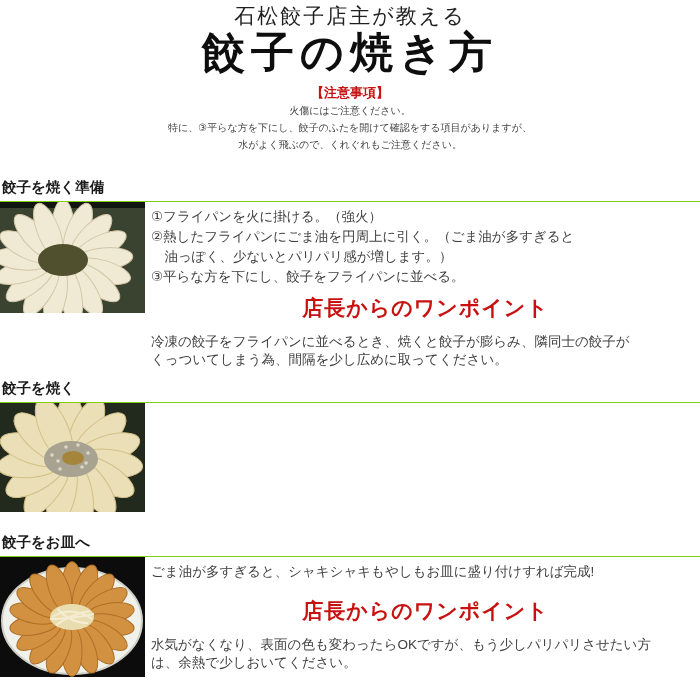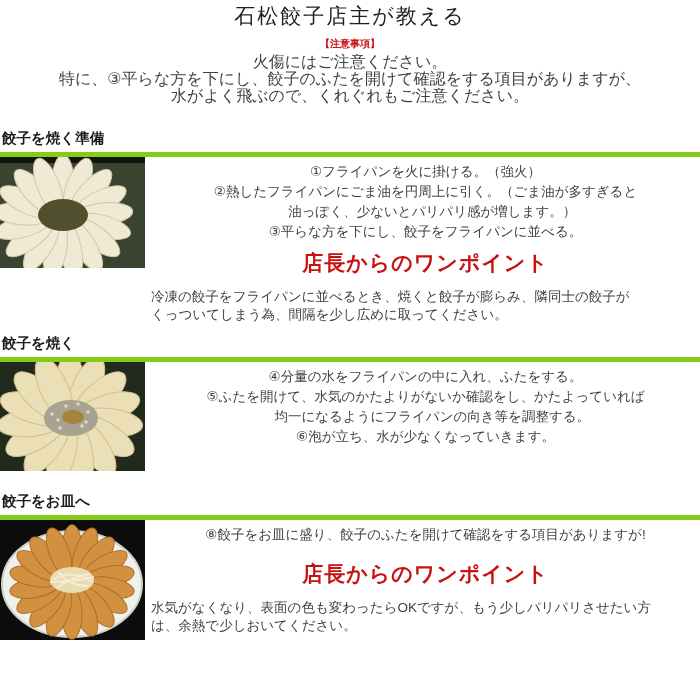--- a/index.html
+++ b/index.html
@@ -52,6 +52,7 @@
 
   <div class="hdr">
     <div class="subtitle">石松餃子店主が教える</div>
+    <h1 class="title">餃子の焼き方</h1>
   </div>
 
   <div class="notice">

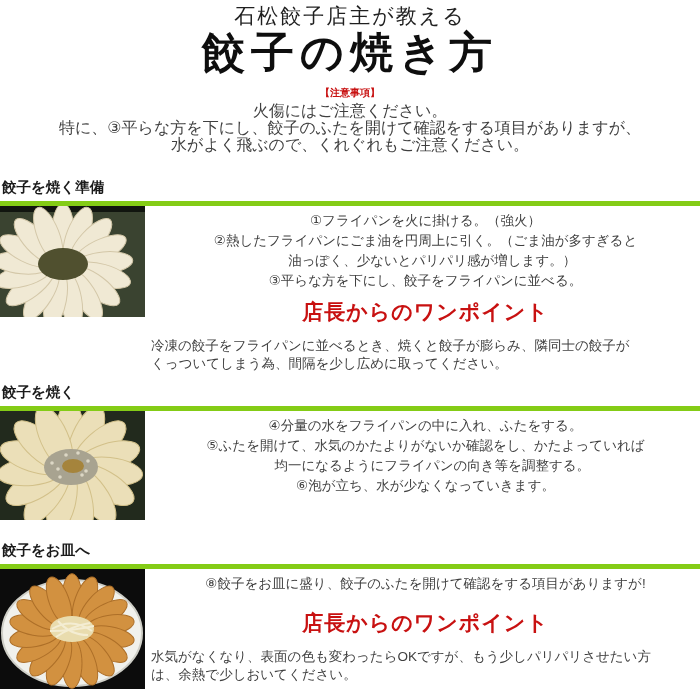--- a/index.html
+++ b/index.html
@@ -23,7 +23,7 @@
   }
   
   .notice{text-align:center;margin-top:7px;}
-  .notice-heading{font-size:10px;font-weight:700;line-height:18px;text-align:center;}
+  .notice-heading{font-size:13px;font-weight:700;line-height:18px;text-align:center;}
   .notice-line{font-size:16px;line-height:17px;color:#3f3f3f;}
   
   .sec{margin:0;}

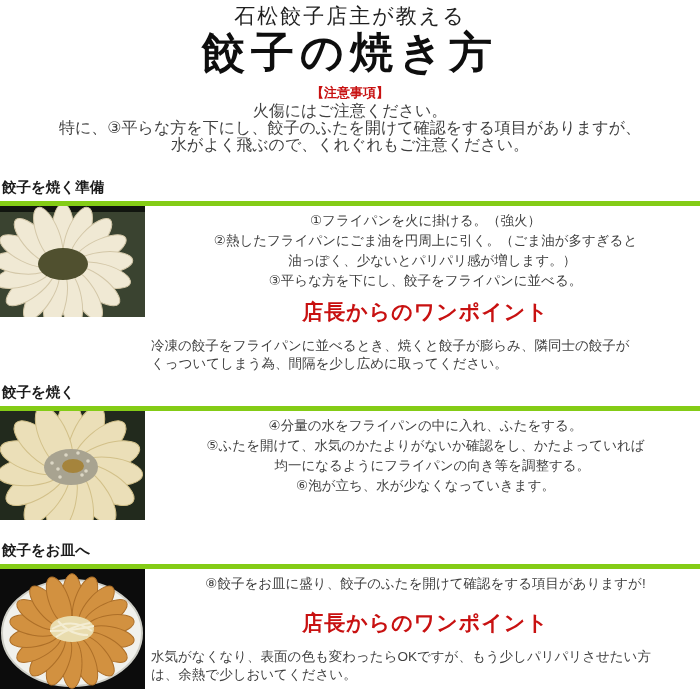--- a/index.html
+++ b/index.html
@@ -24,7 +24,7 @@
   
   .notice{text-align:center;margin-top:7px;}
   .notice-heading{font-size:13px;font-weight:700;line-height:18px;text-align:center;}
-  .notice-line{font-size:16px;line-height:17px;color:#3f3f3f;}
+  .notice-line{font-size:10px;line-height:17px;color:#3f3f3f;}
   
   .sec{margin:0;}
   .sec-header{

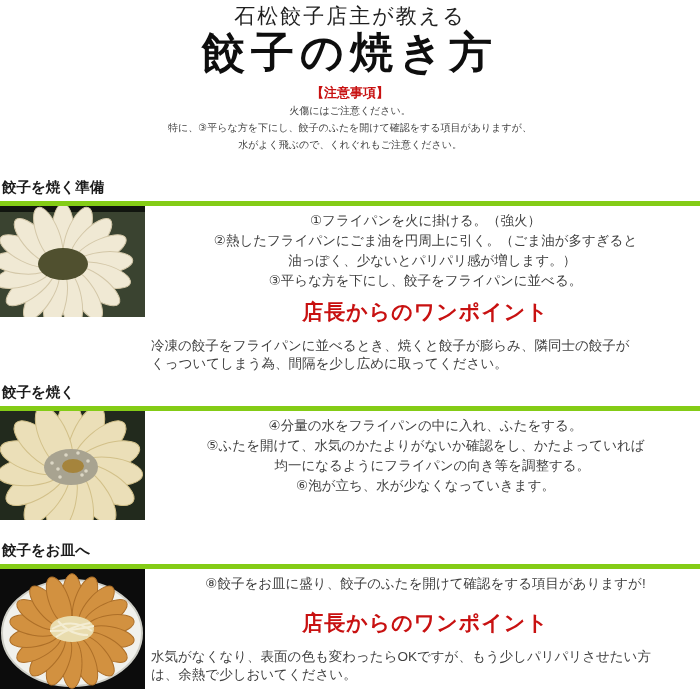--- a/index.html
+++ b/index.html
@@ -29,7 +29,7 @@
   .sec{margin:0;}
   .sec-header{
     margin:0;font-size:14.5px;font-weight:700;color:#1a1a1a;
-    padding:0 0 6px 2px;border-bottom:5px solid #84cc16;line-height:16px;
+    padding:0 0 6px 2px;border-bottom:1px solid #84cc16;line-height:16px;
   }
   .sec1{margin-top:26px;}
   .sec2{margin-top:11px;}

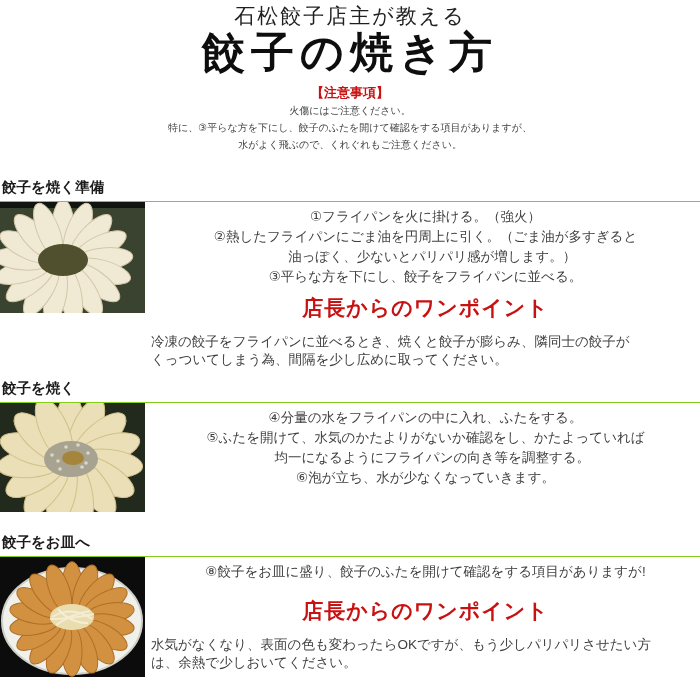--- a/index.html
+++ b/index.html
@@ -37,7 +37,7 @@
   .sec-body{display:flex;align-items:flex-start;}
   .photo{flex:0 0 145px;display:block;}
   .sec-text{flex:1;padding-left:6px;padding-top:5px;}
-  .step{font-size:13.5px;line-height:20px;white-space:pre-line;color:#3f3f3f;text-align:center;}
+  .step{font-size:13.5px;line-height:20px;white-space:pre-line;color:#3f3f3f;}
   .tip-heading{
     font-size:21px;font-weight:700;letter-spacing:1px;
     margin-top:9px;line-height:24px;text-align:center;

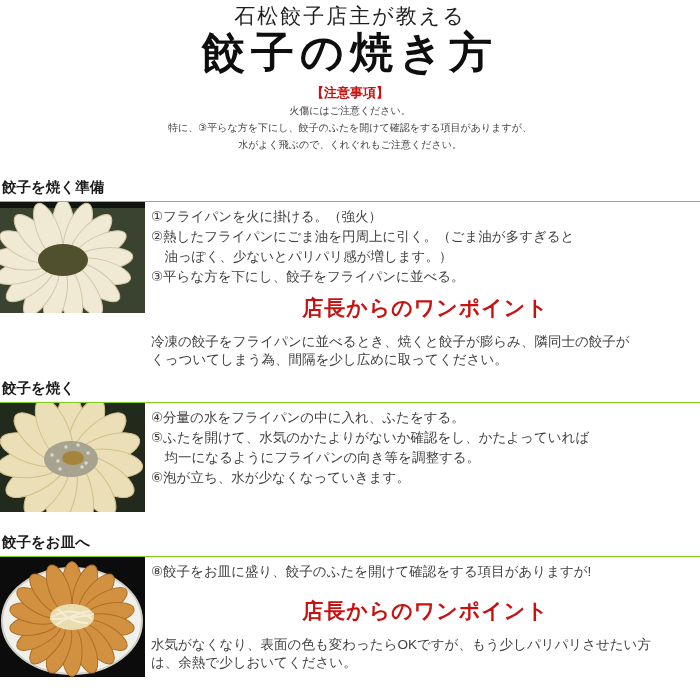--- a/index.html
+++ b/index.html
@@ -130,12 +130,6 @@
           <circle cx="58" cy="58" r="1.8" fill="#dcd7c5"></circle>
           <circle cx="86" cy="60" r="1.8" fill="#dcd7c5"></circle>
         </svg>
-      <div class="sec-text">
-        <div class="step">④分量の水をフライパンの中に入れ、ふたをする。</div>
-        <div class="step">⑤ふたを開けて、水気のかたよりがないか確認をし、かたよっていれば
-　均一になるようにフライパンの向き等を調整する。</div>
-        <div class="step">⑥泡が立ち、水が少なくなっていきます。</div>
-      </div>
     </div>
   </div>
 

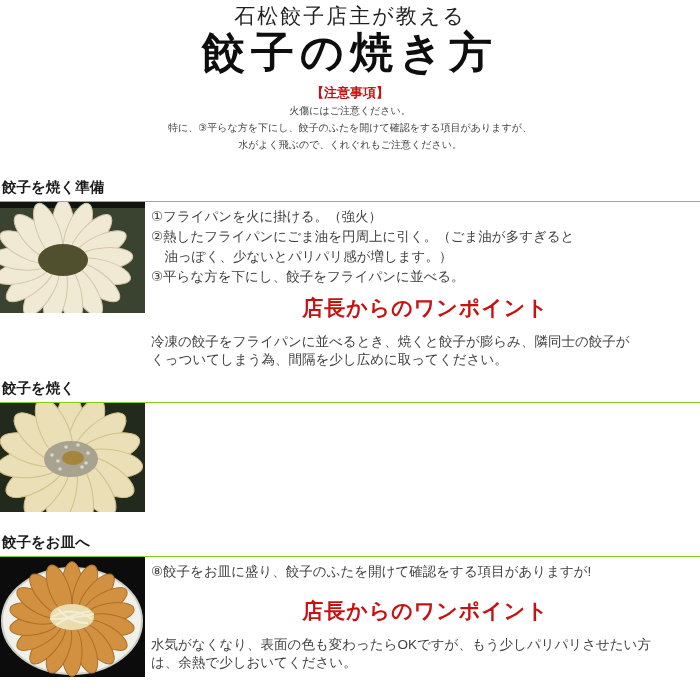--- a/index.html
+++ b/index.html
@@ -164,7 +164,7 @@
           <path d="M50,62 Q72,62 94,57" fill="none" stroke="#f4edd3" stroke-width="2"></path>
         </svg>
       <div class="sec-text">
-        <div class="step">⑧餃子をお皿に盛り、餃子のふたを開けて確認をする項目がありますが!</div>
+        <div class="step">ごま油が多すぎると、シャキシャキもやしもお皿に盛り付けすれば完成!</div>
         <div class="tip-heading accent" style="color: rgb(200, 17, 17);">店長からのワンポイント</div>
         <div class="tip-text">水気がなくなり、表面の色も変わったらOKですが、もう少しパリパリさせたい方
 は、余熱で少しおいてください。</div>

